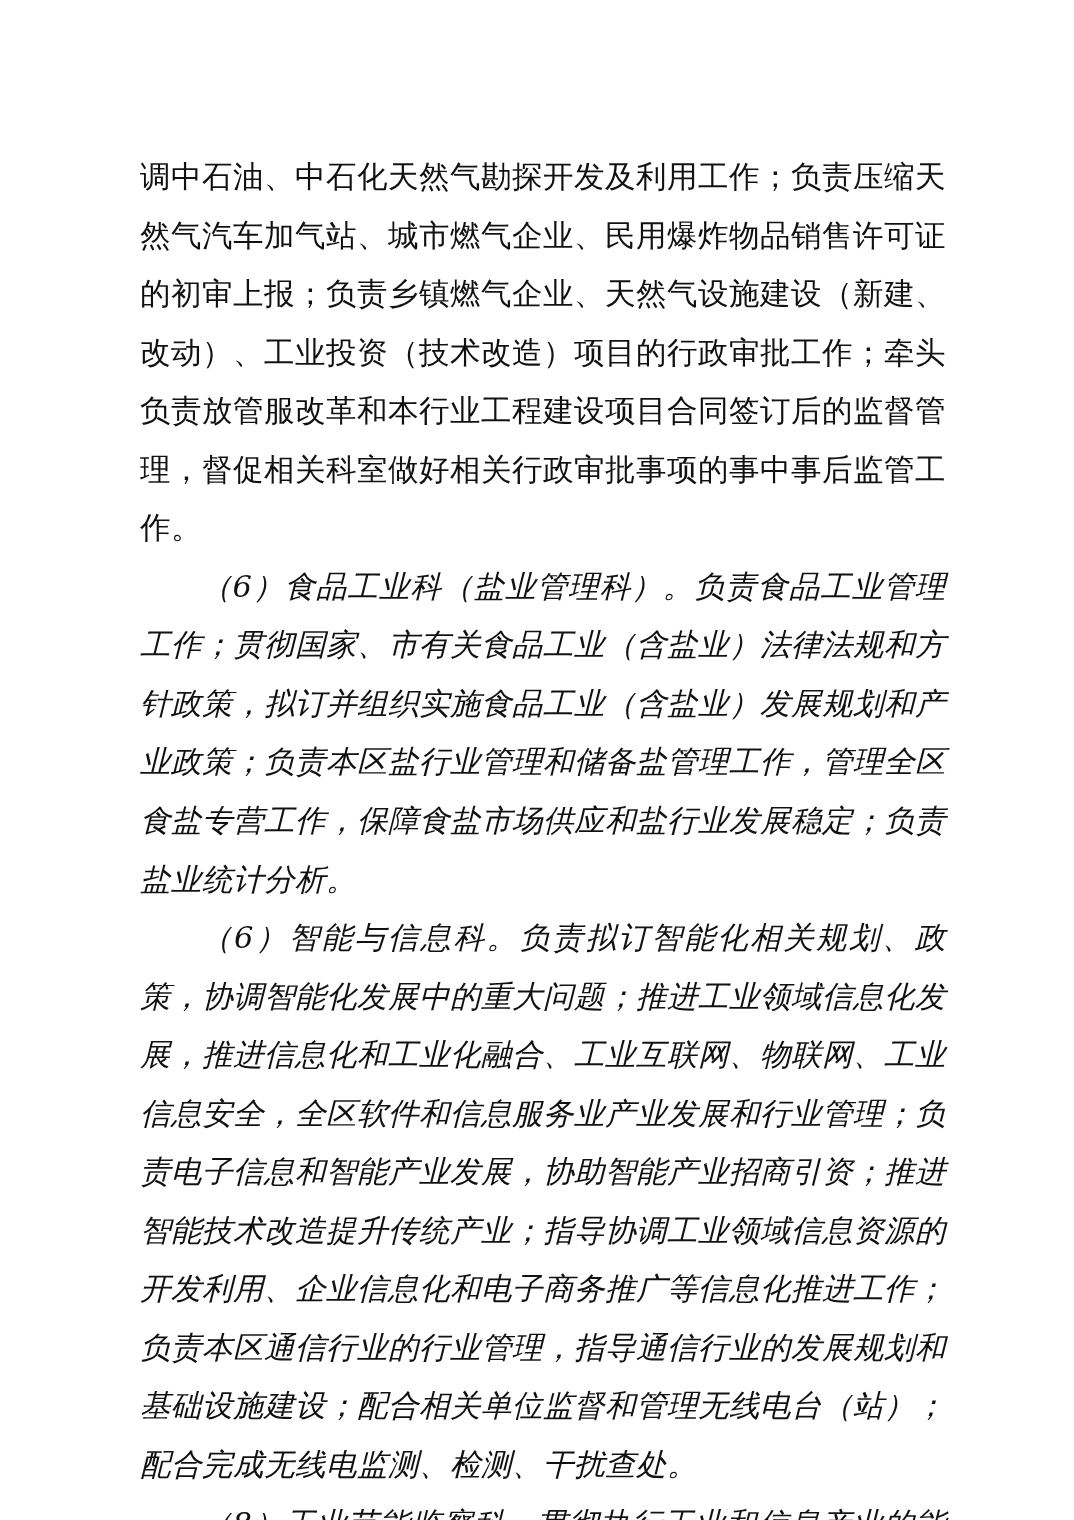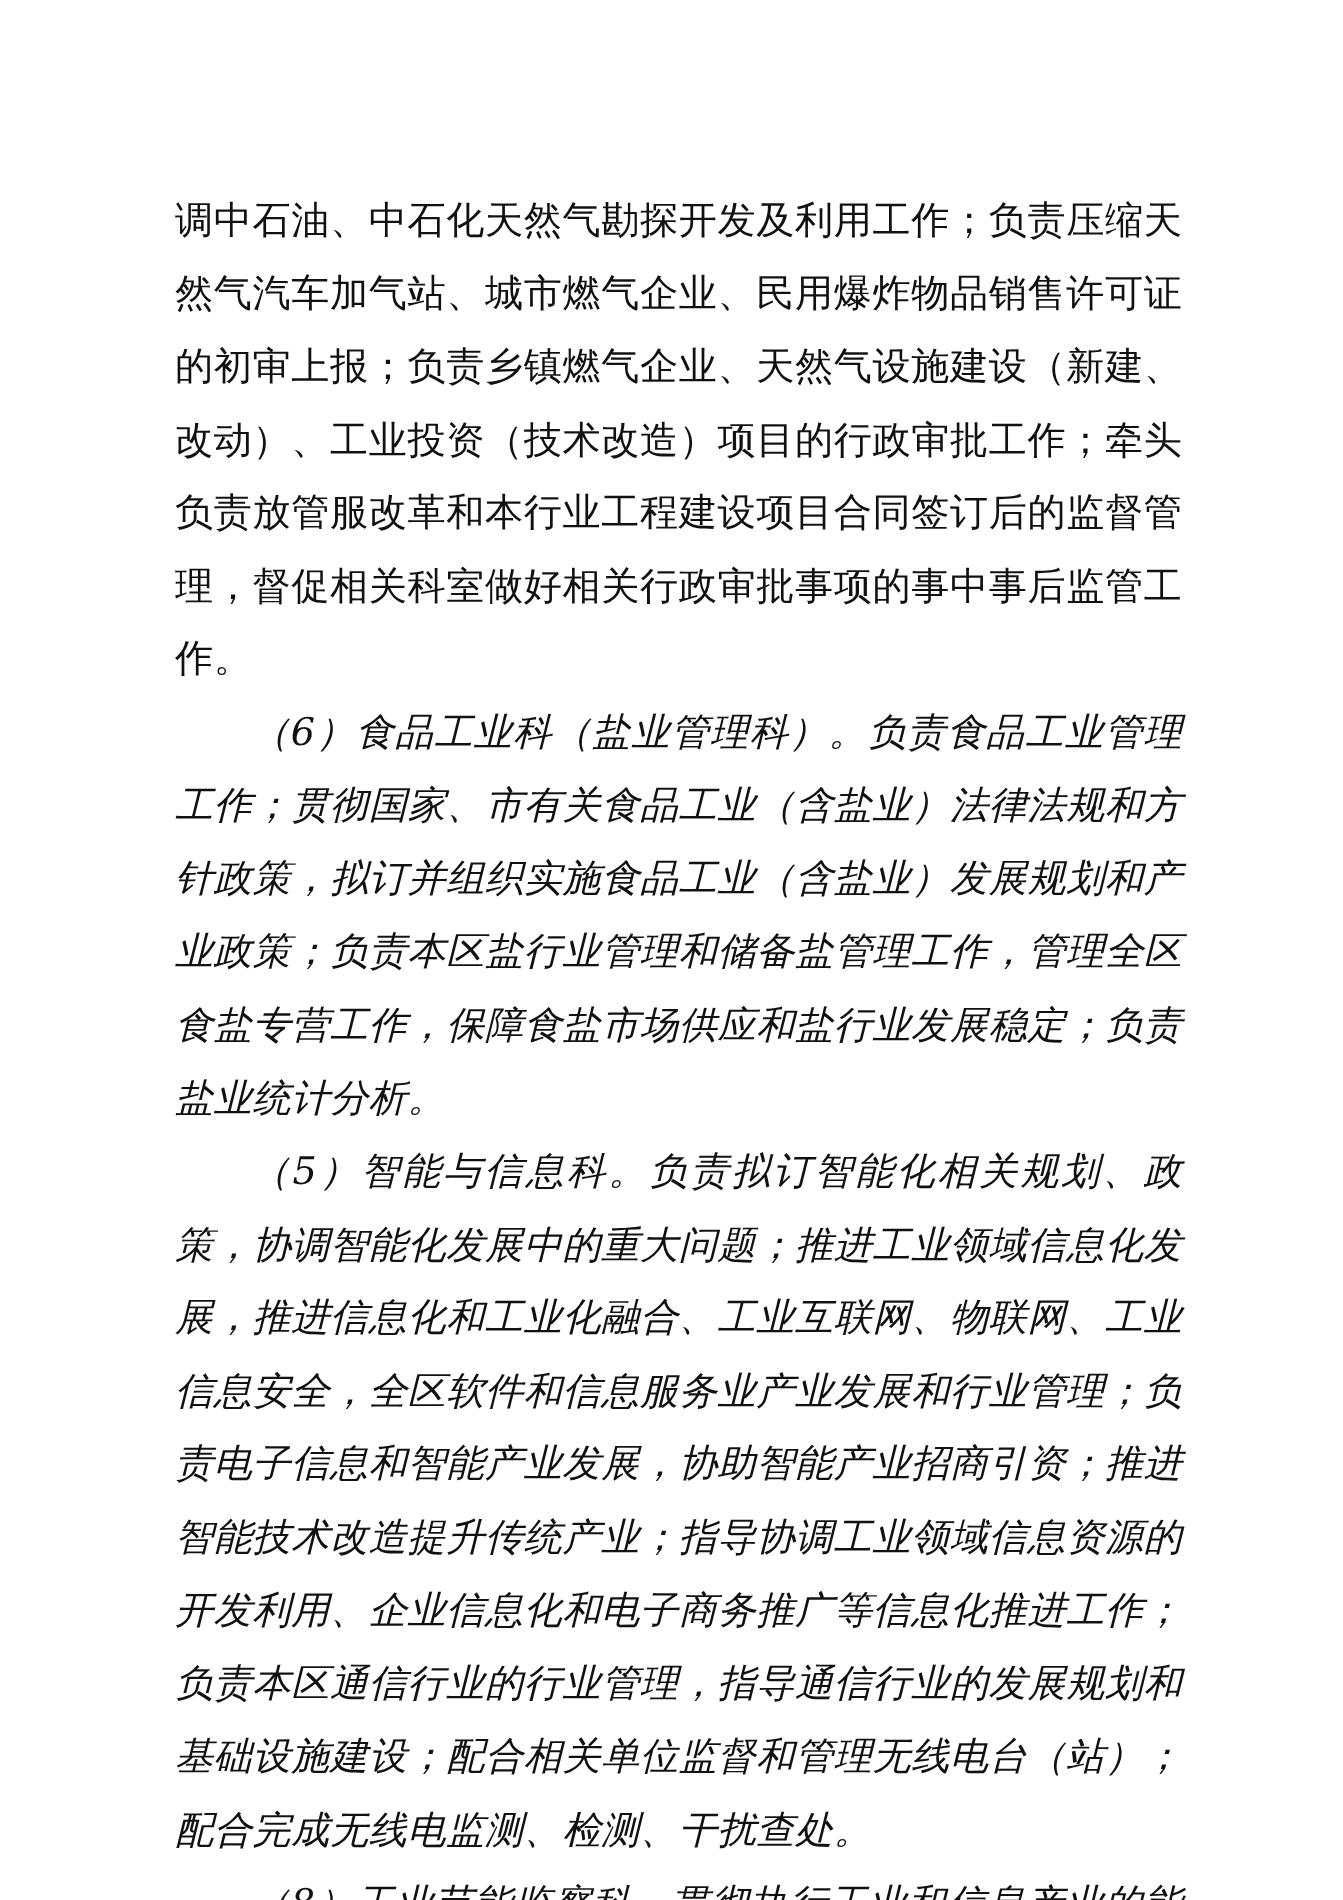--- a/index.html
+++ b/index.html
@@ -50,7 +50,7 @@
   <div class="doc-body">
     <p class="para">调中石油、中石化天然气勘探开发及利用工作；负责压缩天然气汽车加气站、城市燃气企业、民用爆炸物品销售许可证的初审上报；负责乡镇燃气企业、天然气设施建设（新建、改动）、工业投资（技术改造）项目的行政审批工作；牵头负责放管服改革和本行业工程建设项目合同签订后的监督管理，督促相关科室做好相关行政审批事项的事中事后监管工作。</p>
     <p class="para indent">（6）食品工业科（盐业管理科）。负责食品工业管理工作；贯彻国家、市有关食品工业（含盐业）法律法规和方针政策，拟订并组织实施食品工业（含盐业）发展规划和产业政策；负责本区盐行业管理和储备盐管理工作，管理全区食盐专营工作，保障食盐市场供应和盐行业发展稳定；负责盐业统计分析。</p>
-    <p class="para indent">（5）智能与信息科。负责拟订智能化相关规划、政策，协调智能化发展中的重大问题；推进工业领域信息化发展，推进信息化和工业化融合、工业互联网、物联网、工业信息安全，全区软件和信息服务业产业发展和行业管理；负责电子信息和智能产业发展，协助智能产业招商引资；推进智能技术改造提升传统产业；指导协调工业领域信息资源的开发利用、企业信息化和电子商务推广等信息化推进工作；负责本区通信行业的行业管理，指导通信行业的发展规划和基础设施建设；配合相关单位监督和管理无线电台（站）；配合完成无线电监测、检测、干扰查处。</p>
+    <p class="para indent">（6）智能与信息科。负责拟订智能化相关规划、政策，协调智能化发展中的重大问题；推进工业领域信息化发展，推进信息化和工业化融合、工业互联网、物联网、工业信息安全，全区软件和信息服务业产业发展和行业管理；负责电子信息和智能产业发展，协助智能产业招商引资；推进智能技术改造提升传统产业；指导协调工业领域信息资源的开发利用、企业信息化和电子商务推广等信息化推进工作；负责本区通信行业的行业管理，指导通信行业的发展规划和基础设施建设；配合相关单位监督和管理无线电台（站）；配合完成无线电监测、检测、干扰查处。</p>
     <p class="para indent">（8）工业节能监察科。贯彻执行工业和信息产业的能源节约、资源综合利用、清洁生产、绿色发展有关政策；承担工业节能监察及重点用能企业节能监督管理；依法承担实施工业节能监</p>
   </div>
 </div>

